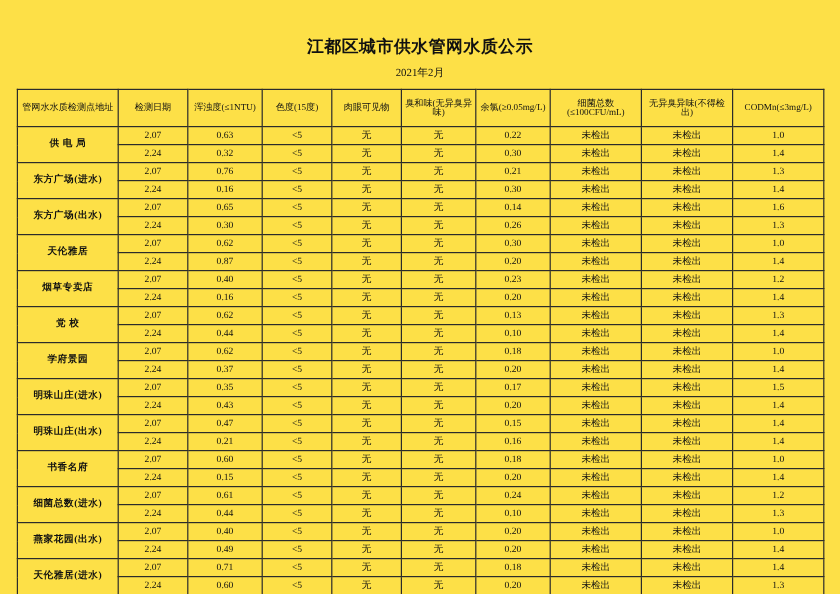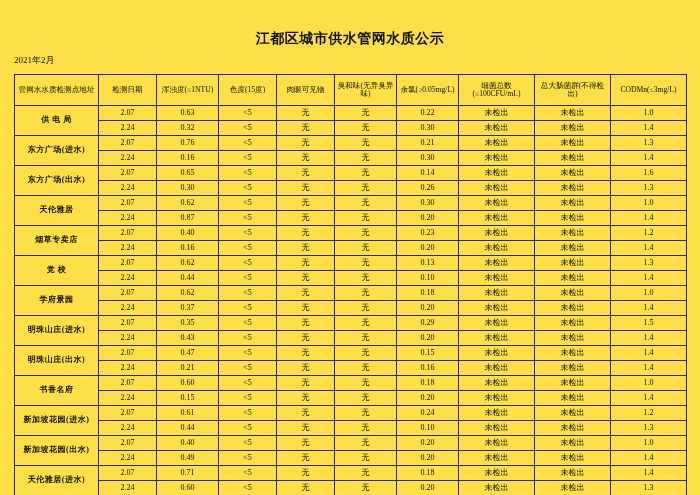--- a/index.html
+++ b/index.html
@@ -31,7 +31,7 @@
     font-family: "Liberation Serif", serif;
   }
   .doc-subtitle {
-    text-align: left;
+    text-align: center;
     font-size: 9px;
     margin: 0 0 7px 0;
     font-family: "Liberation Serif", serif;

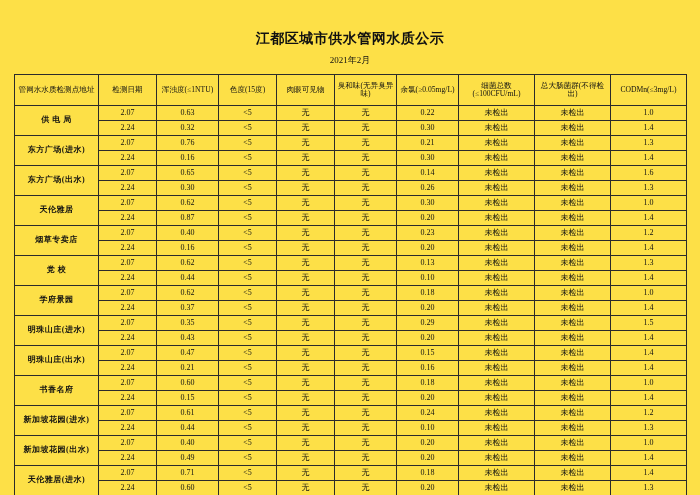--- a/index.html
+++ b/index.html
@@ -108,7 +108,7 @@
         <th>臭和味(无异臭异味)</th>
         <th>余氯(≥0.05mg/L)</th>
         <th>细菌总数(≤100CFU/mL)</th>
-        <th>总大肠菌群(不得检出)</th>
+        <th>无异臭异味(不得检出)</th>
         <th>CODMn(≤3mg/L)</th>
       </tr>
     </thead>

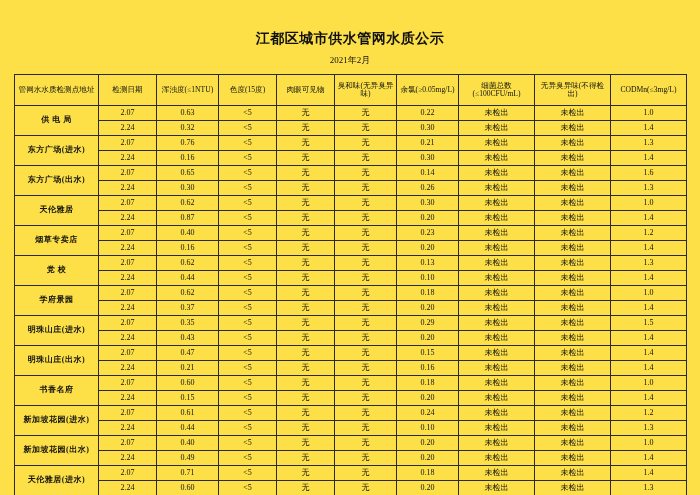--- a/index.html
+++ b/index.html
@@ -281,7 +281,7 @@
           <td class="num">&lt;5</td>
           <td class="num">无</td>
           <td class="num">无</td>
-          <td class="num">0.29</td>
+          <td class="num">0.17</td>
           <td class="num">未检出</td>
           <td class="num">未检出</td>
           <td class="num">1.5</td>

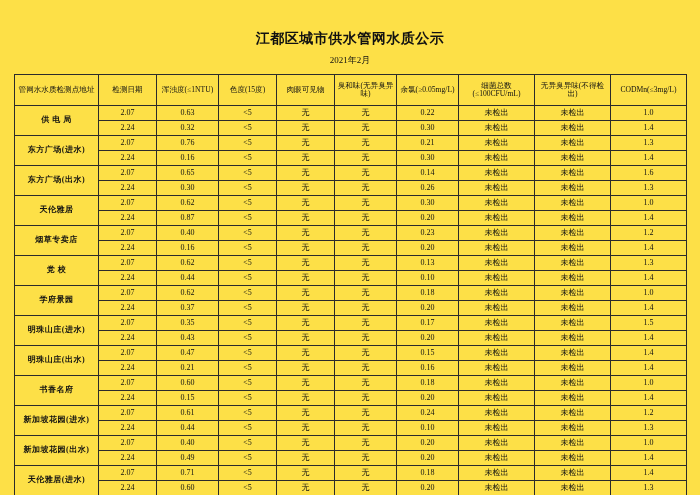--- a/index.html
+++ b/index.html
@@ -344,7 +344,7 @@
           <td class="num">1.4</td>
         </tr>
         <tr>
-          <td class="site" rowspan="2">新加坡花园(进水)</td>
+          <td class="site" rowspan="2">细菌总数(进水)</td>
           <td class="num">2.07</td>
           <td class="num">0.61</td>
           <td class="num">&lt;5</td>

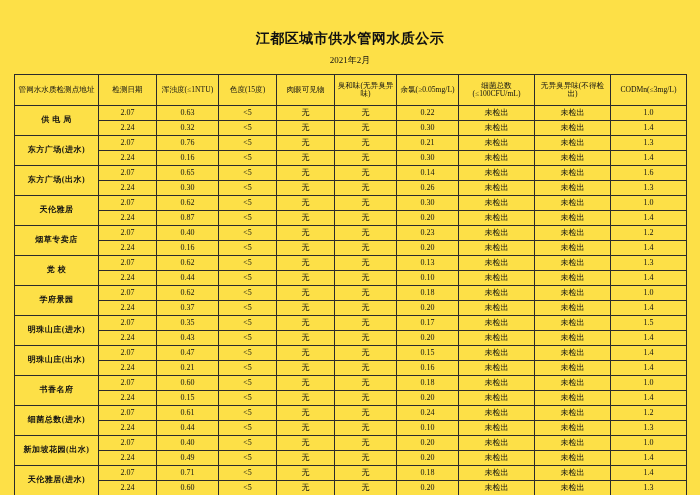--- a/index.html
+++ b/index.html
@@ -367,7 +367,7 @@
           <td class="num">1.3</td>
         </tr>
         <tr>
-          <td class="site" rowspan="2">新加坡花园(出水)</td>
+          <td class="site" rowspan="2">燕家花园(出水)</td>
           <td class="num">2.07</td>
           <td class="num">0.40</td>
           <td class="num">&lt;5</td>

